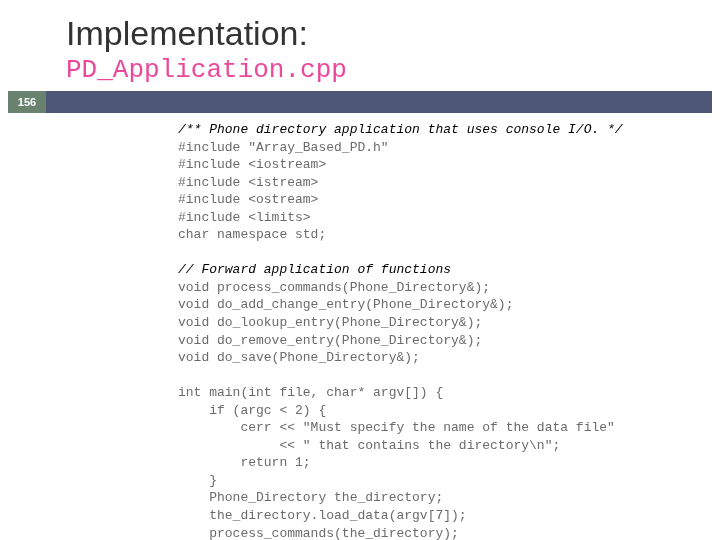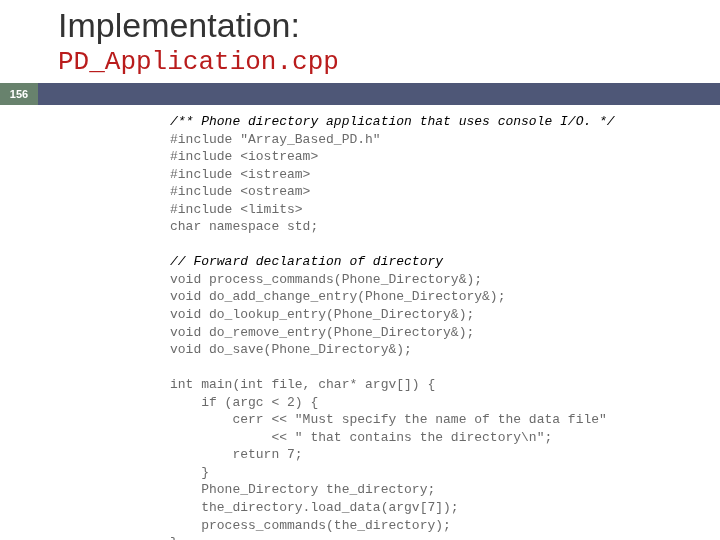--- a/index.html
+++ b/index.html
@@ -9,7 +9,7 @@
       width: 720px;
       height: 476px;
       background: #ffffff;
-      padding: 0;
+      padding: 8px;
     }
     .title {
       font-size: 34px;

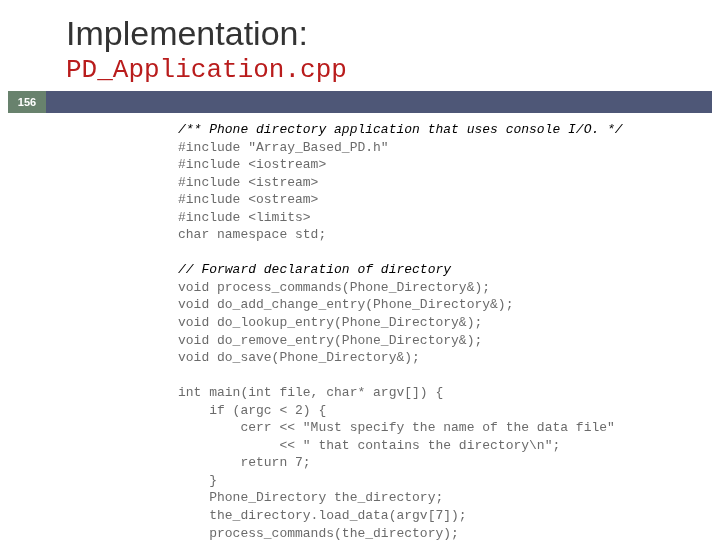--- a/index.html
+++ b/index.html
@@ -20,7 +20,7 @@
     }
     .subtitle {
       font-size: 26px;
-      color: #b91c1c;
+      color: #ec4899;
       font-family: "Courier New", monospace;
       padding: 0 0 6px 58px;
     }

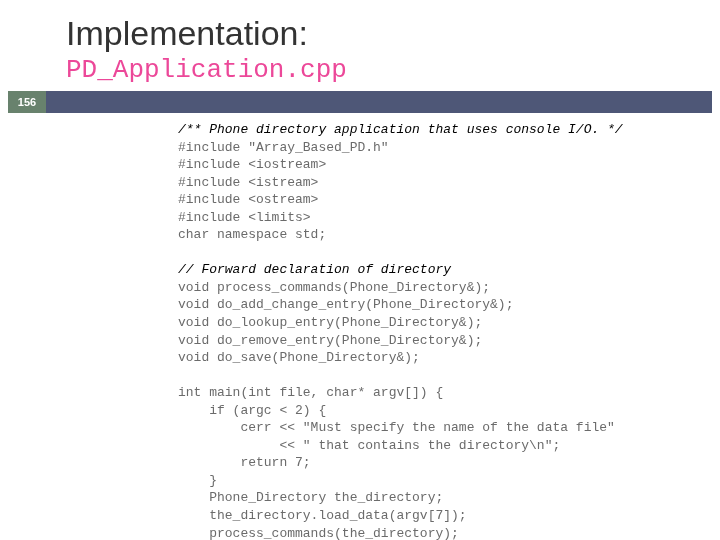--- a/index.html
+++ b/index.html
@@ -80,7 +80,7 @@
 <span>#include &lt;limits&gt;</span>
 <span>char namespace std;</span>
 <span></span>
-<span class="comment">// Forward declaration of directory</span>
+<span class="comment">// Forward application of functions</span>
 <span>void process_commands(Phone_Directory&amp;);</span>
 <span>void do_add_change_entry(Phone_Directory&amp;);</span>
 <span>void do_lookup_entry(Phone_Directory&amp;);</span>

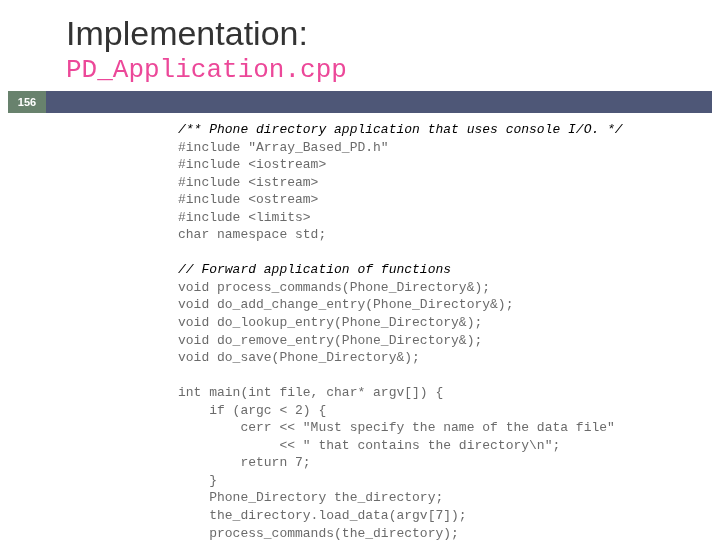--- a/index.html
+++ b/index.html
@@ -91,7 +91,7 @@
 <span>    if (argc &lt; 2) {</span>
 <span>        cerr &lt;&lt; "Must specify the name of the data file"</span>
 <span>             &lt;&lt; " that contains the directory\n";</span>
-<span>        return 7;</span>
+<span>        return 1;</span>
 <span>    }</span>
 <span>    Phone_Directory the_directory;</span>
 <span>    the_directory.load_data(argv[7]);</span>

